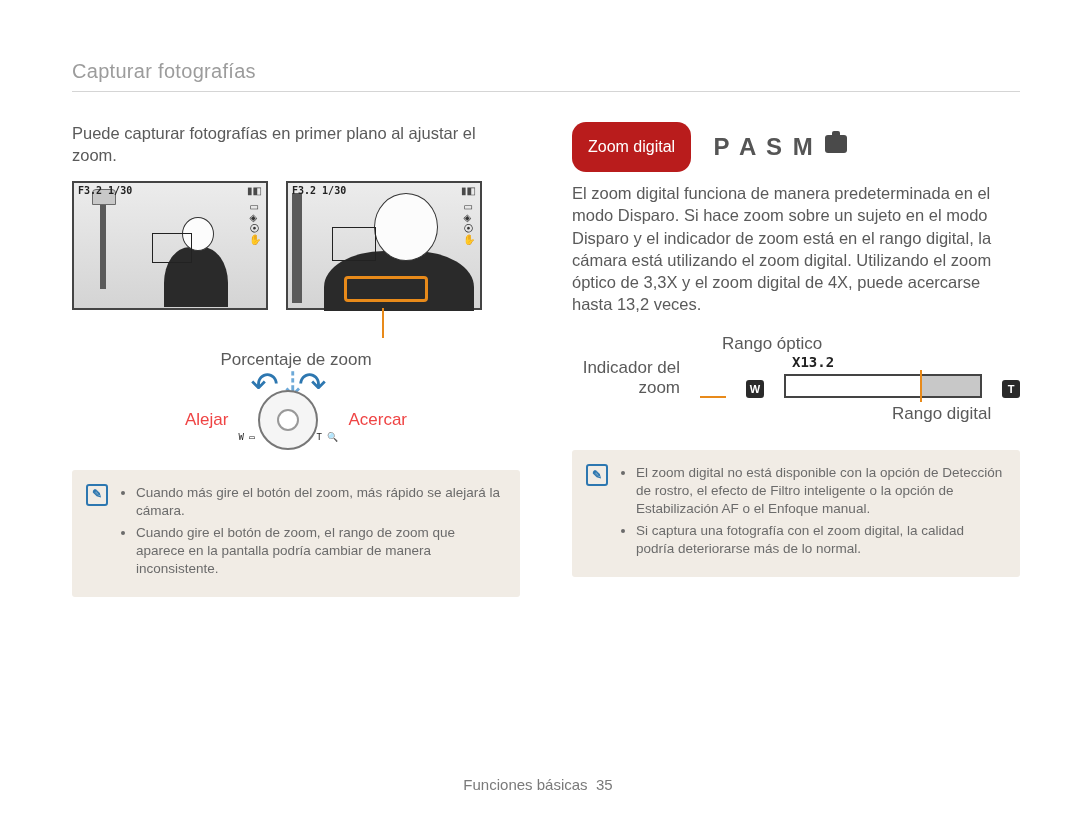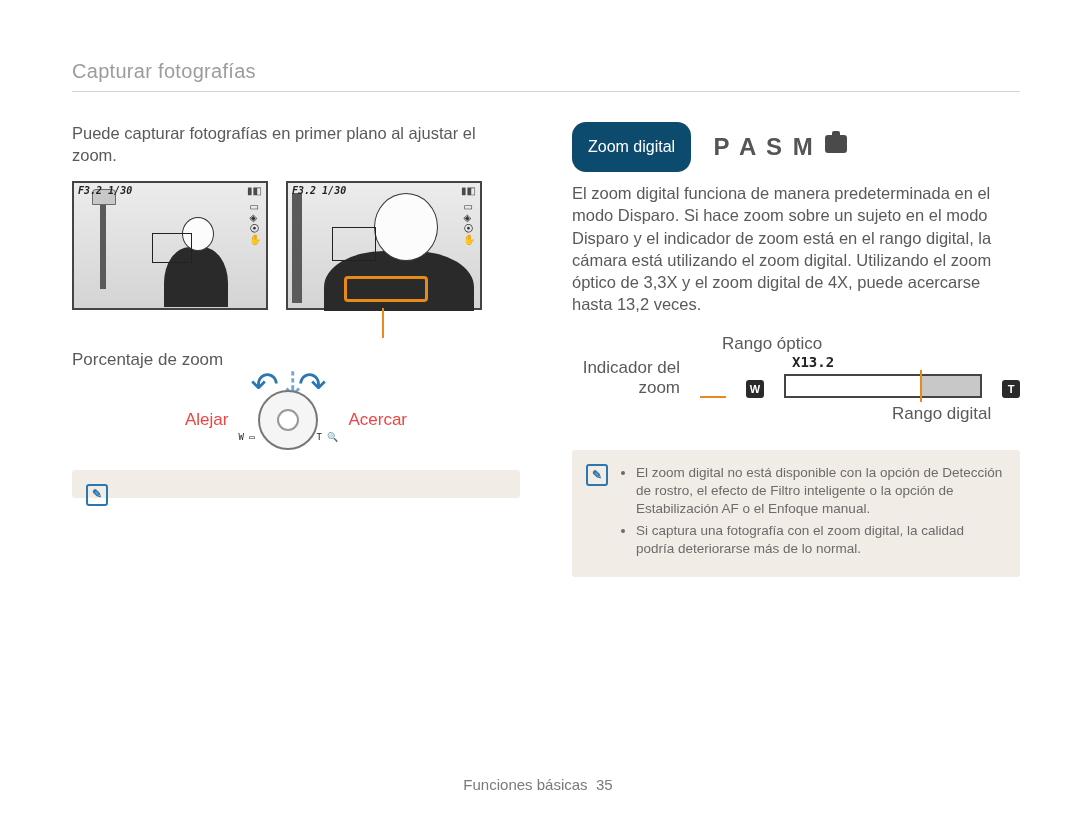--- a/index.html
+++ b/index.html
@@ -119,7 +119,7 @@
 
   
   .pill {
-    display:inline-block; background:#0c4a6e; color:#fff; font-size:16px;
+    display:inline-block; background:#b91c1c; color:#fff; font-size:16px;
     padding:16px 16px; border-radius:14px; vertical-align:middle;
   }
   .modes { display:inline-flex; gap:10px; margin-left:18px; vertical-align:middle;

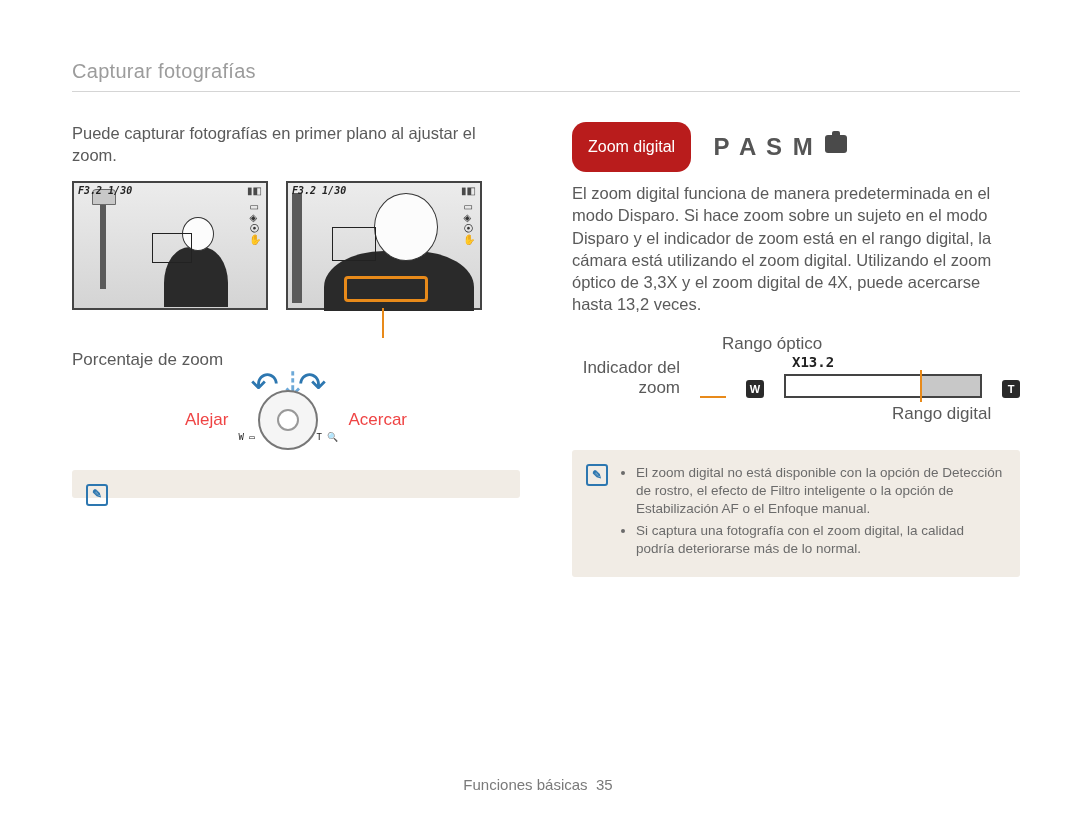--- a/index.html
+++ b/index.html
@@ -59,7 +59,7 @@
   .shot-top {
     position: absolute; top: 2px; left: 4px;
     font-family: monospace; font-size: 10px;
-    font-weight: bold; color: #222; font-style: italic;
+    font-weight: bold; color: #222;
   }
   .shot-top-right { position:absolute; top:2px; right:4px; font-size:10px;}
   .shot-scene {

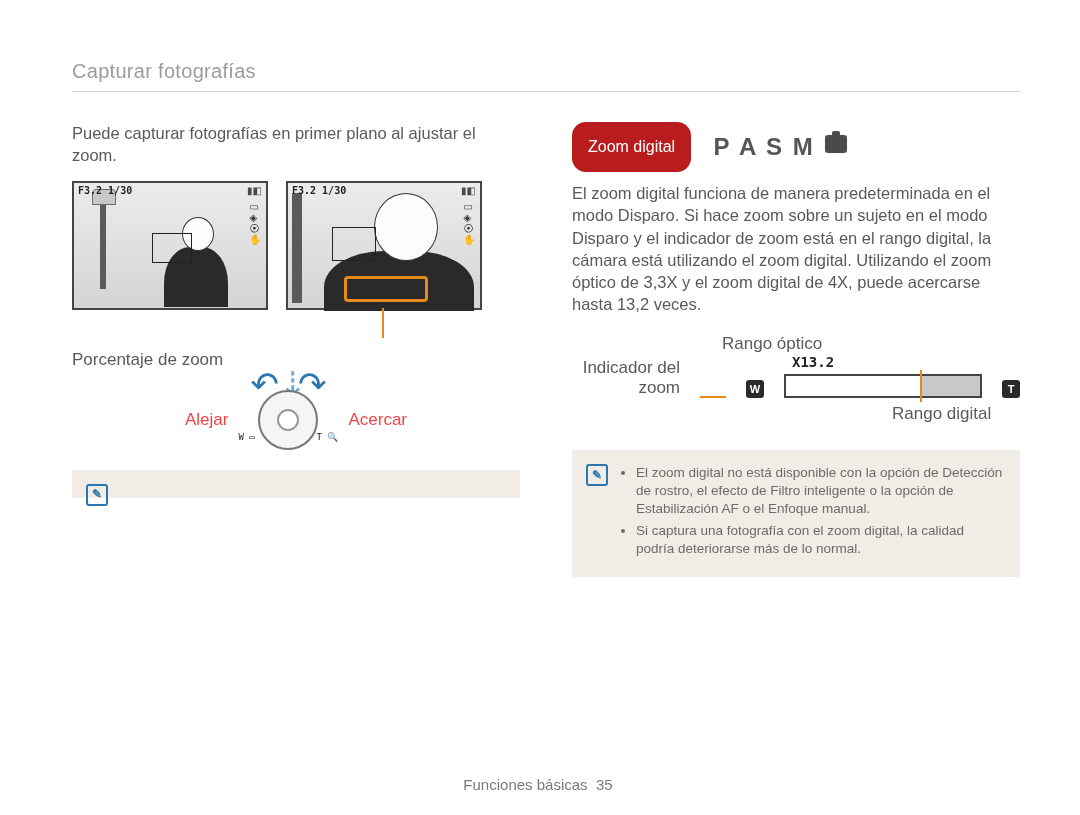--- a/index.html
+++ b/index.html
@@ -85,7 +85,7 @@
   .zoom-box { position:absolute; left:56px; bottom:6px; width:78px; height:20px; border:3px solid #e88a1a; border-radius:4px;}
   .leader-v { position:absolute; width:0; border-left:2px solid #e88a1a; }
 
-  .caption { text-align:left; font-size:17px; color:#5a5a5a; margin:6px 0 20px; }
+  .caption { text-align:center; font-size:17px; color:#5a5a5a; margin:6px 0 20px; }
 
   .dial-row {
     display:flex; align-items:center; justify-content:center; gap:30px; margin-bottom:20px;

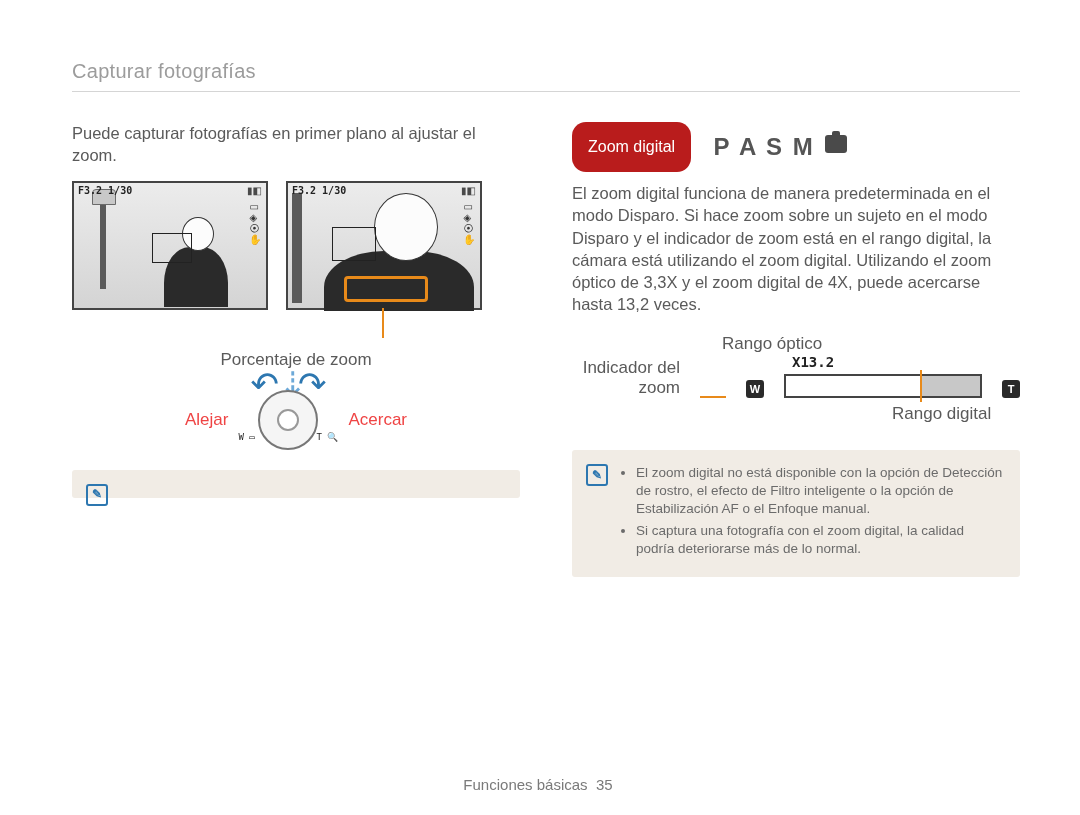--- a/index.html
+++ b/index.html
@@ -201,6 +201,10 @@
 
       <div class="note-box">
         <div class="note-icon">✎</div>
+        <ul>
+          <li>Cuando más gire el botón del zoom, más rápido se alejará la cámara.</li>
+          <li>Cuando gire el botón de zoom, el rango de zoom que aparece en la pantalla podría cambiar de manera inconsistente.</li>
+        </ul>
       </div>
     </div>
 

